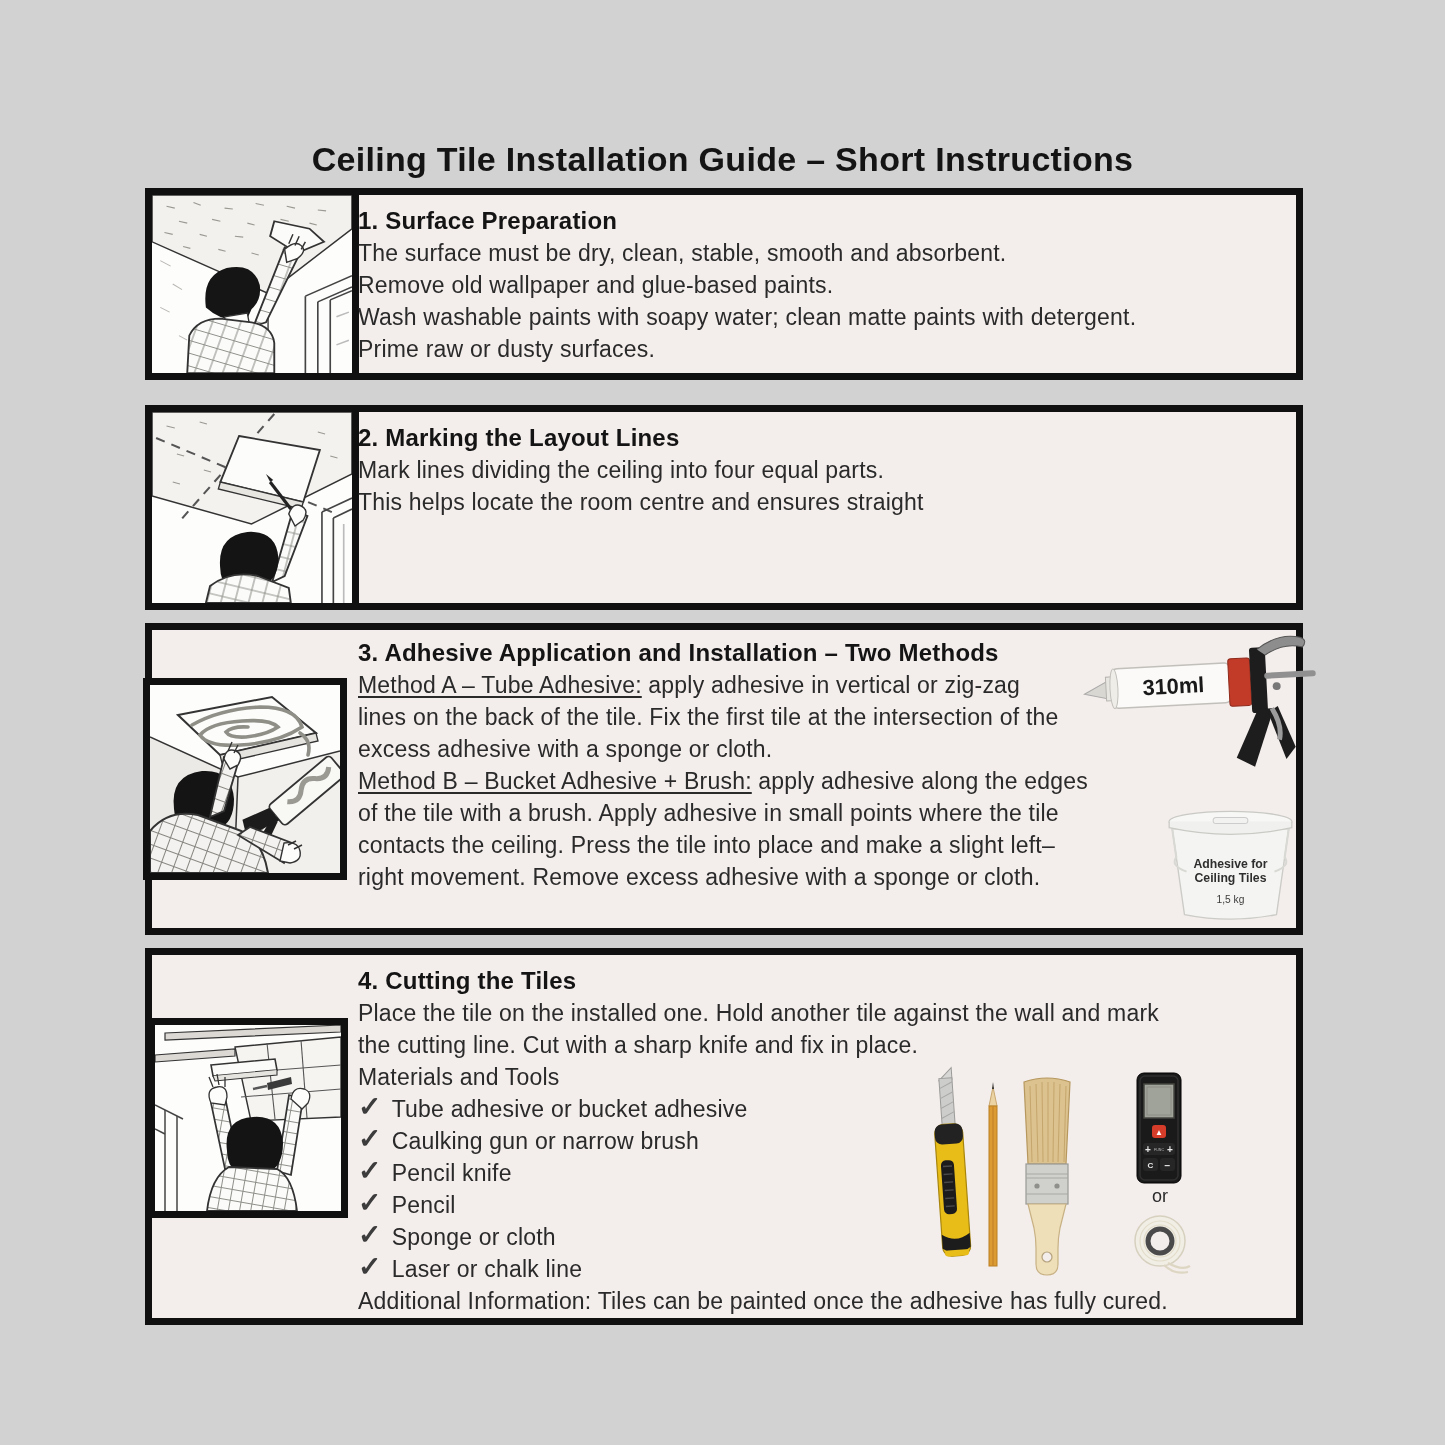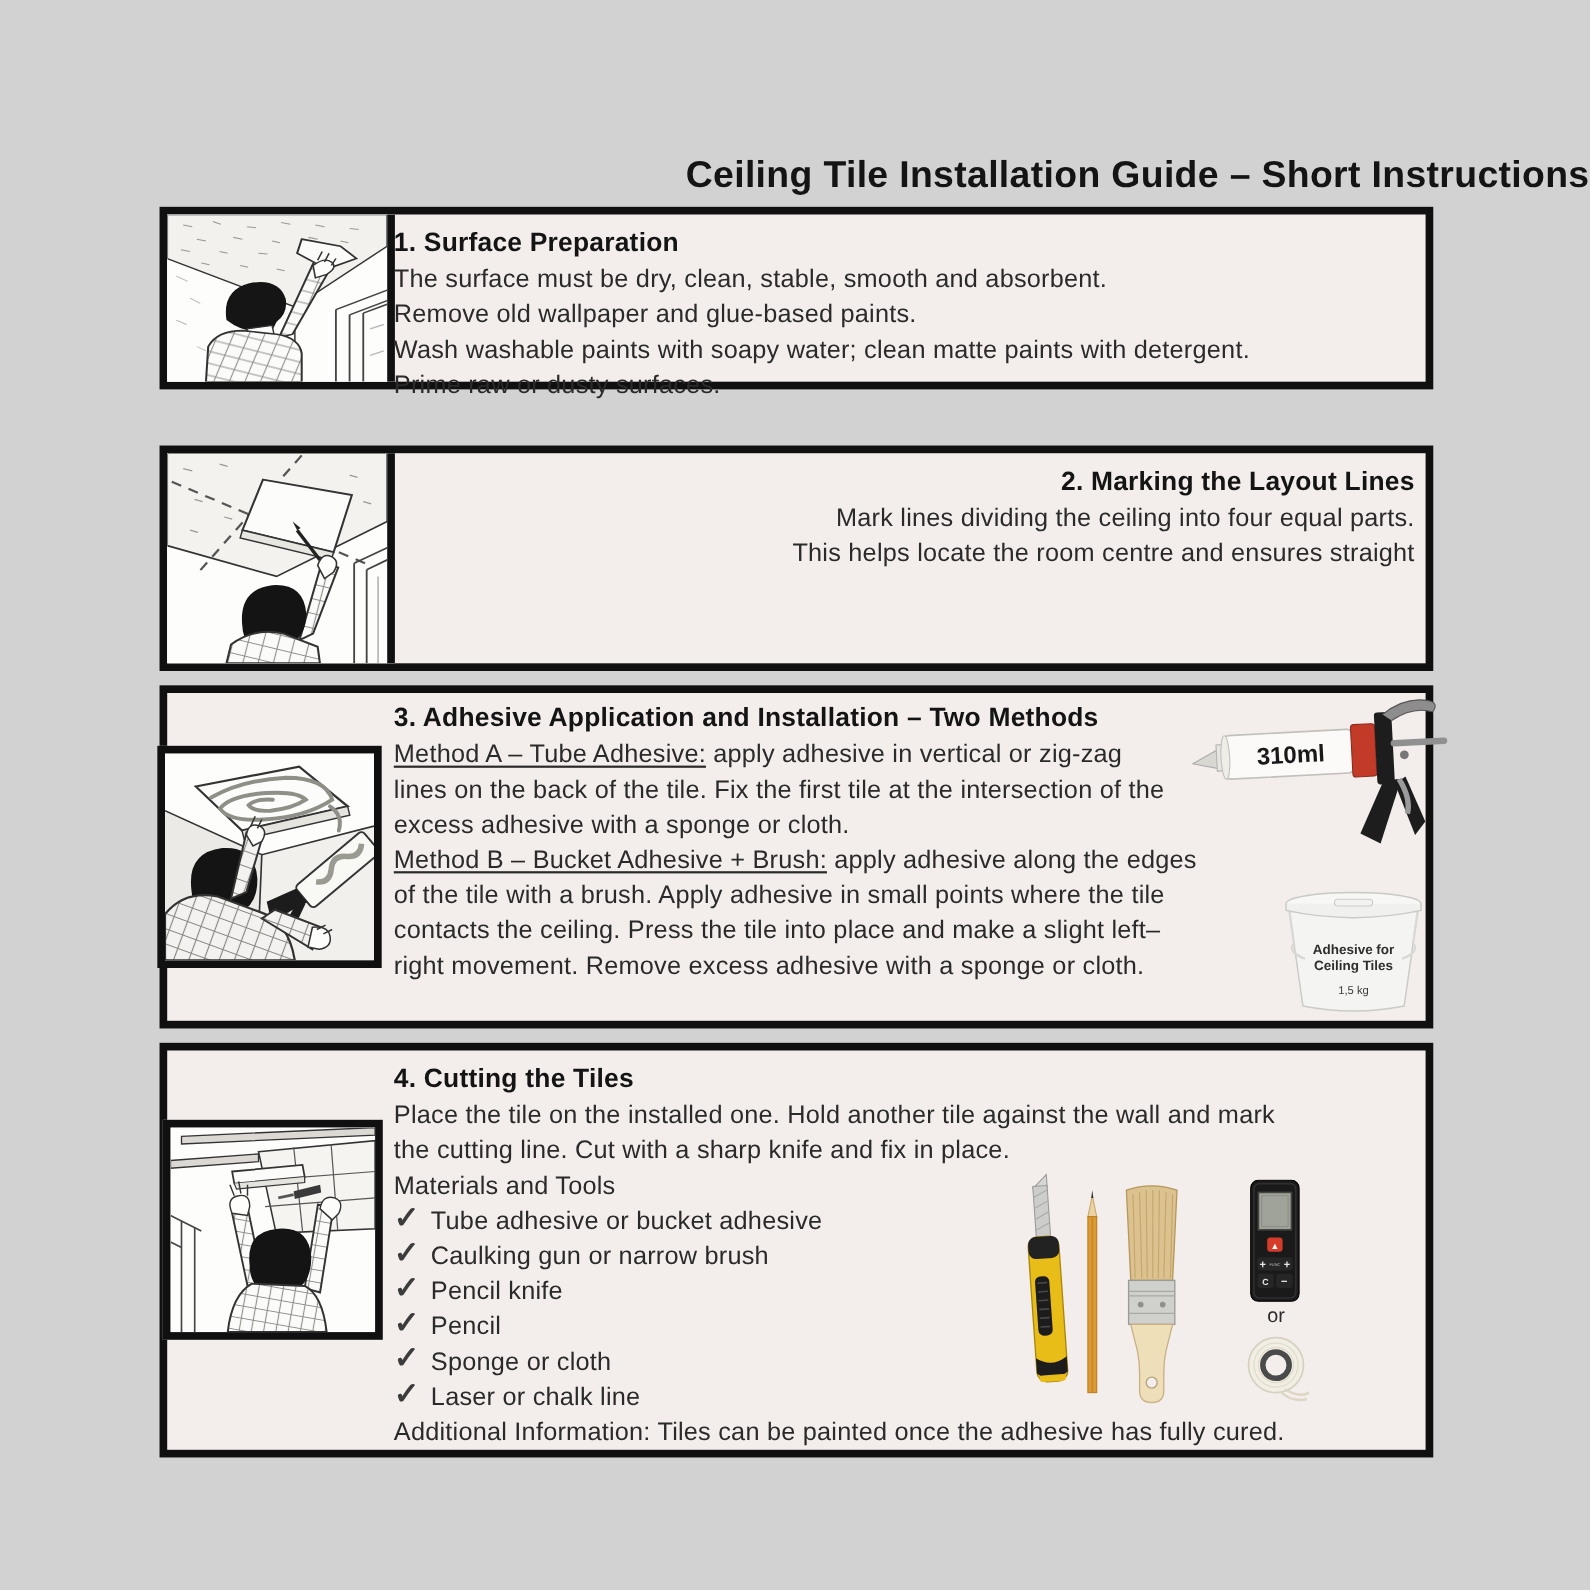--- a/index.html
+++ b/index.html
@@ -5,7 +5,7 @@
   html,body{margin:0;padding:0;}
   body{background:#d2d2d2;font-family:"Liberation Sans",sans-serif;}
   #page{position:relative;width:1445px;height:1445px;background:#d2d2d2;overflow:hidden;color:#262626;}
-  .title{position:absolute;top:140px;left:0;width:100%;text-align:right;
+  .title{position:absolute;top:140px;left:0;width:100%;text-align:center;
          font-size:34px;font-weight:bold;color:#141414;letter-spacing:.3px;}
   .box{position:absolute;left:145px;width:1158px;background:#f3edeb;
        border:7px solid #101010;box-sizing:border-box;}

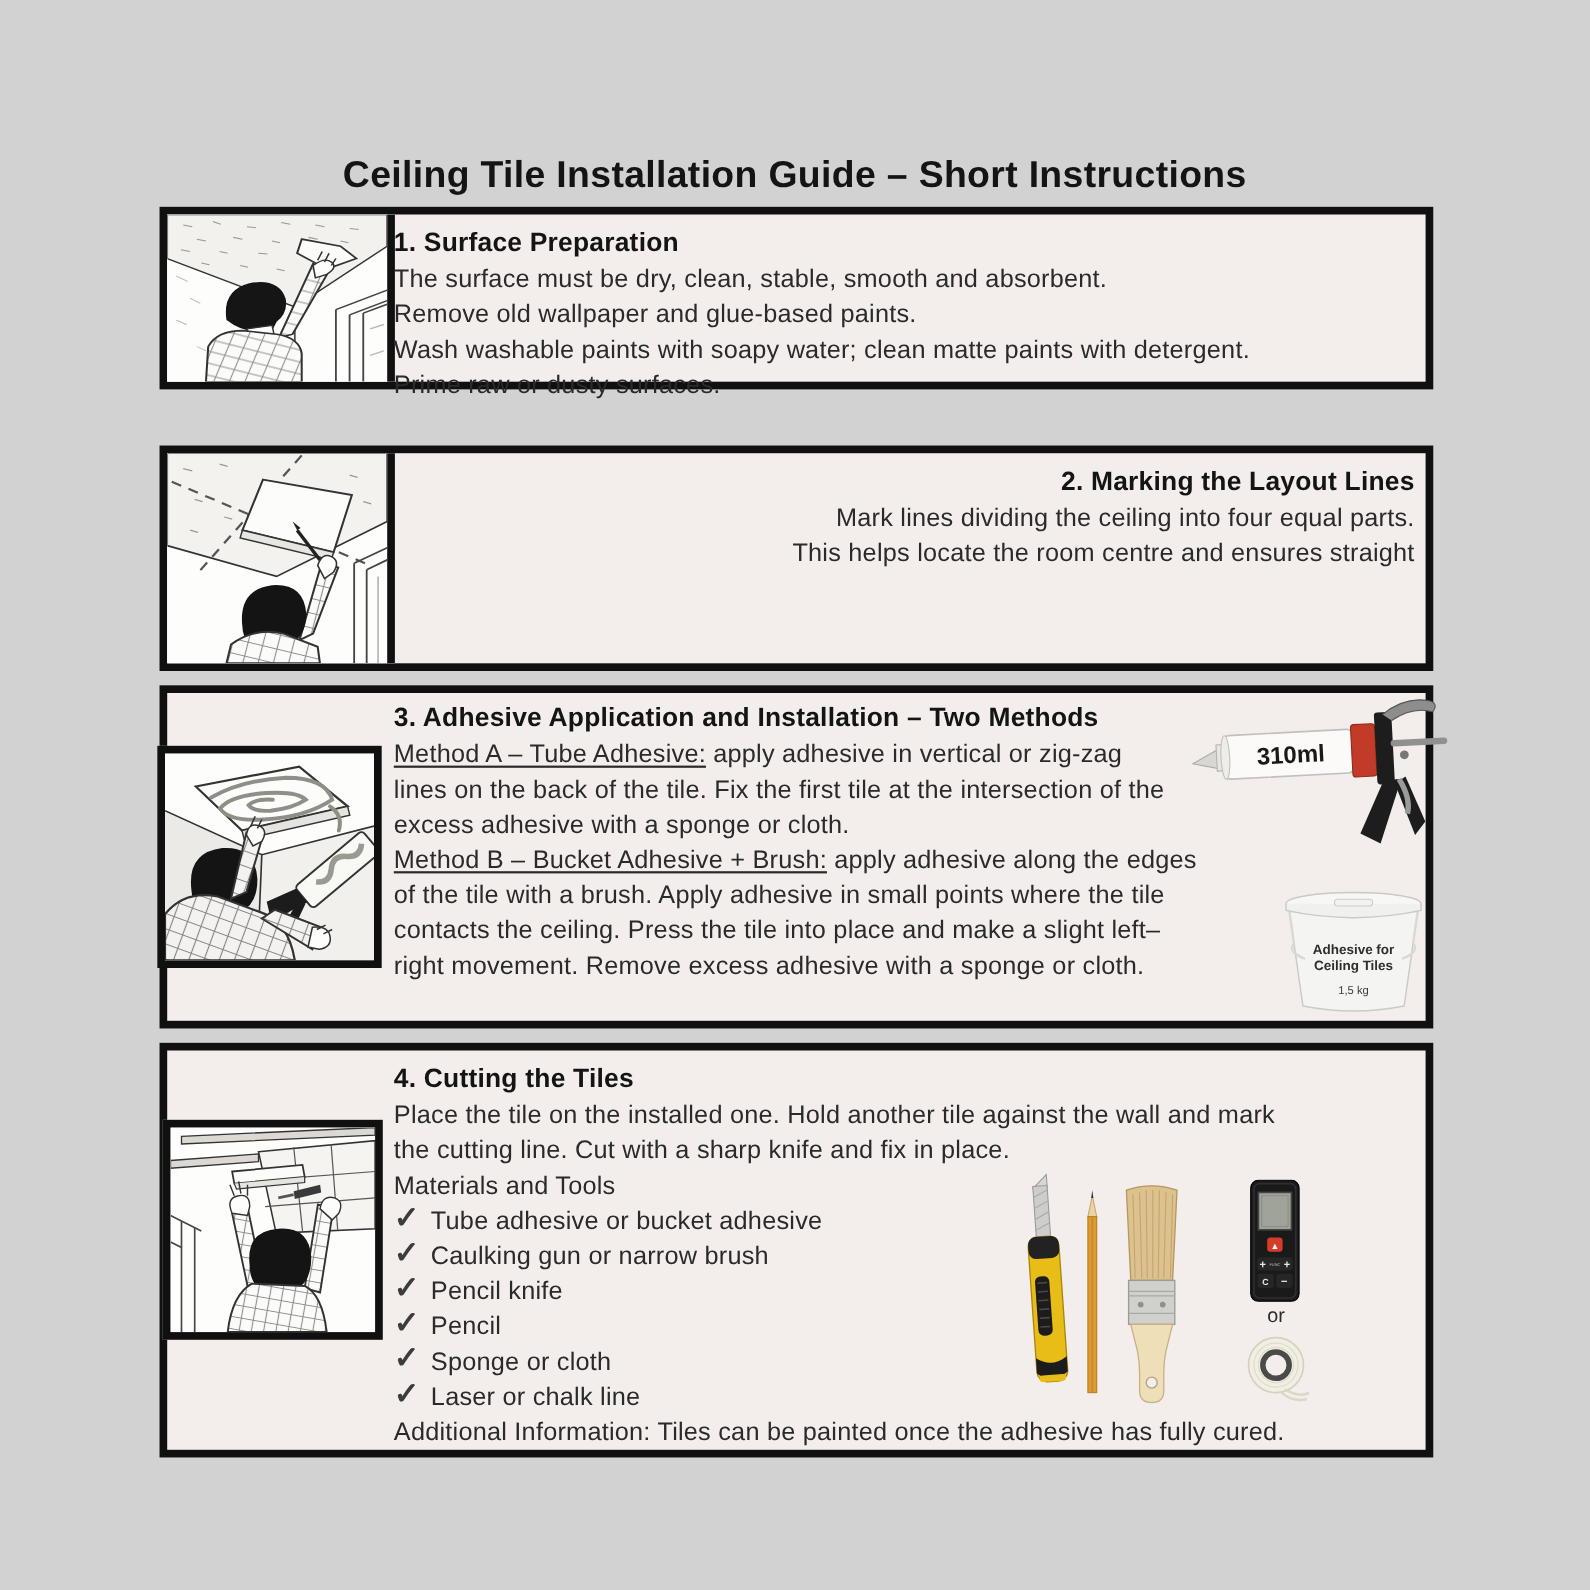--- a/index.html
+++ b/index.html
@@ -9,7 +9,7 @@
          font-size:34px;font-weight:bold;color:#141414;letter-spacing:.3px;}
   .box{position:absolute;left:145px;width:1158px;background:#f3edeb;
        border:7px solid #101010;box-sizing:border-box;}
-  .box1{top:188px;height:166px;}
+  .box1{top:188px;height:192px;}
   .box2{top:405px;height:205px;text-align:right;}
   .box3{top:623px;height:312px;}
   .box4{top:948px;height:377px;}

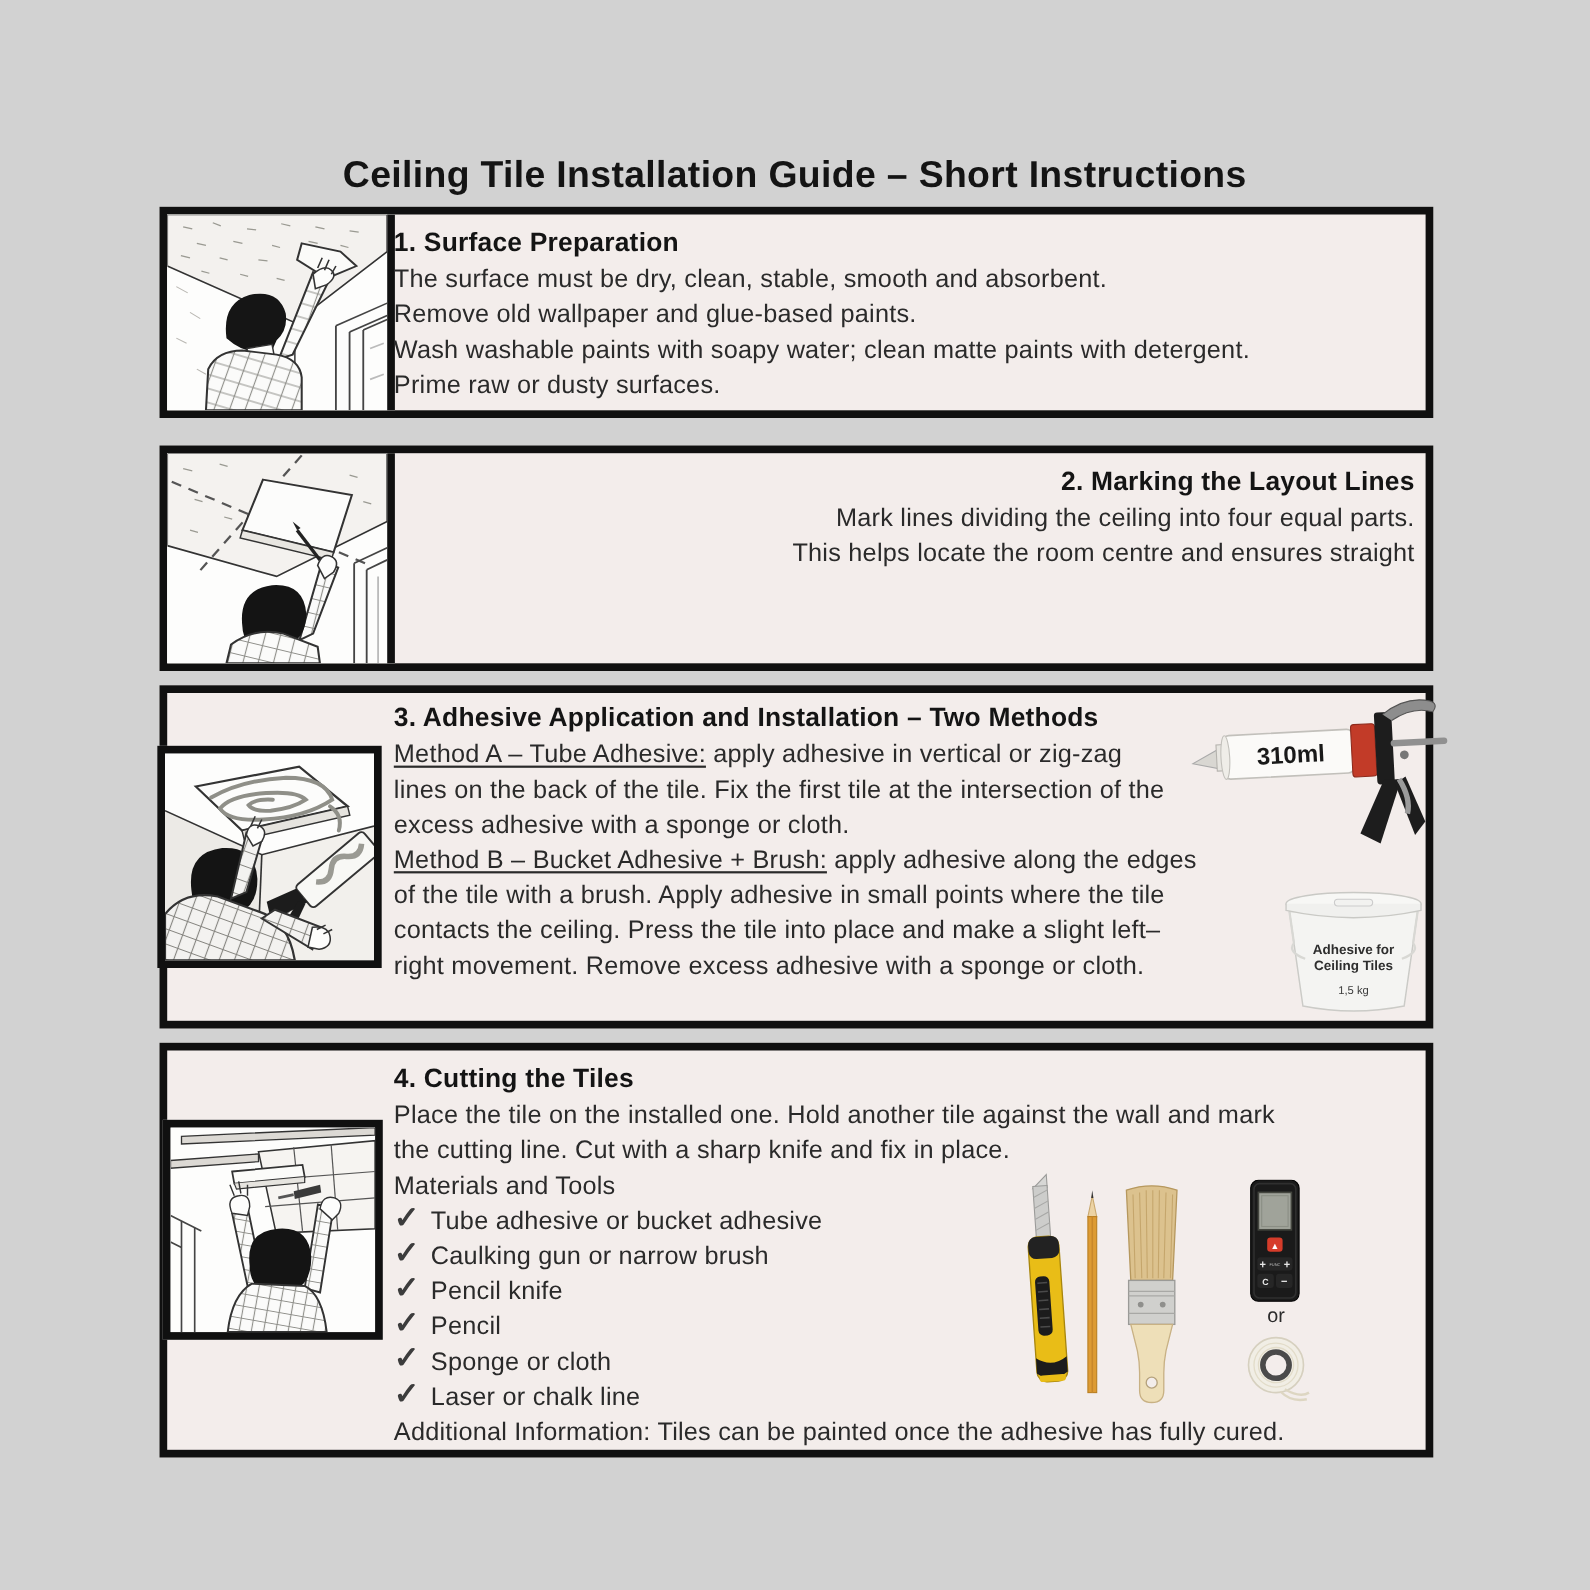--- a/index.html
+++ b/index.html
@@ -10,7 +10,7 @@
   .box{position:absolute;left:145px;width:1158px;background:#f3edeb;
        border:7px solid #101010;box-sizing:border-box;}
   .box1{top:188px;height:192px;}
-  .box2{top:405px;height:205px;text-align:right;}
+  .box2{top:405px;height:205px;}
   .box3{top:623px;height:312px;}
   .box4{top:948px;height:377px;}
   .img-cell{position:absolute;left:0;top:0;bottom:0;width:200px;

